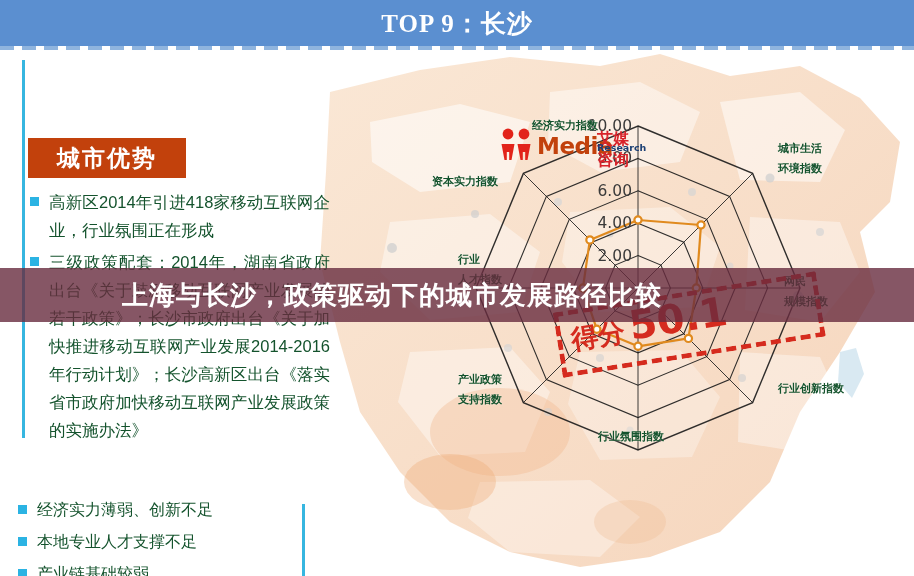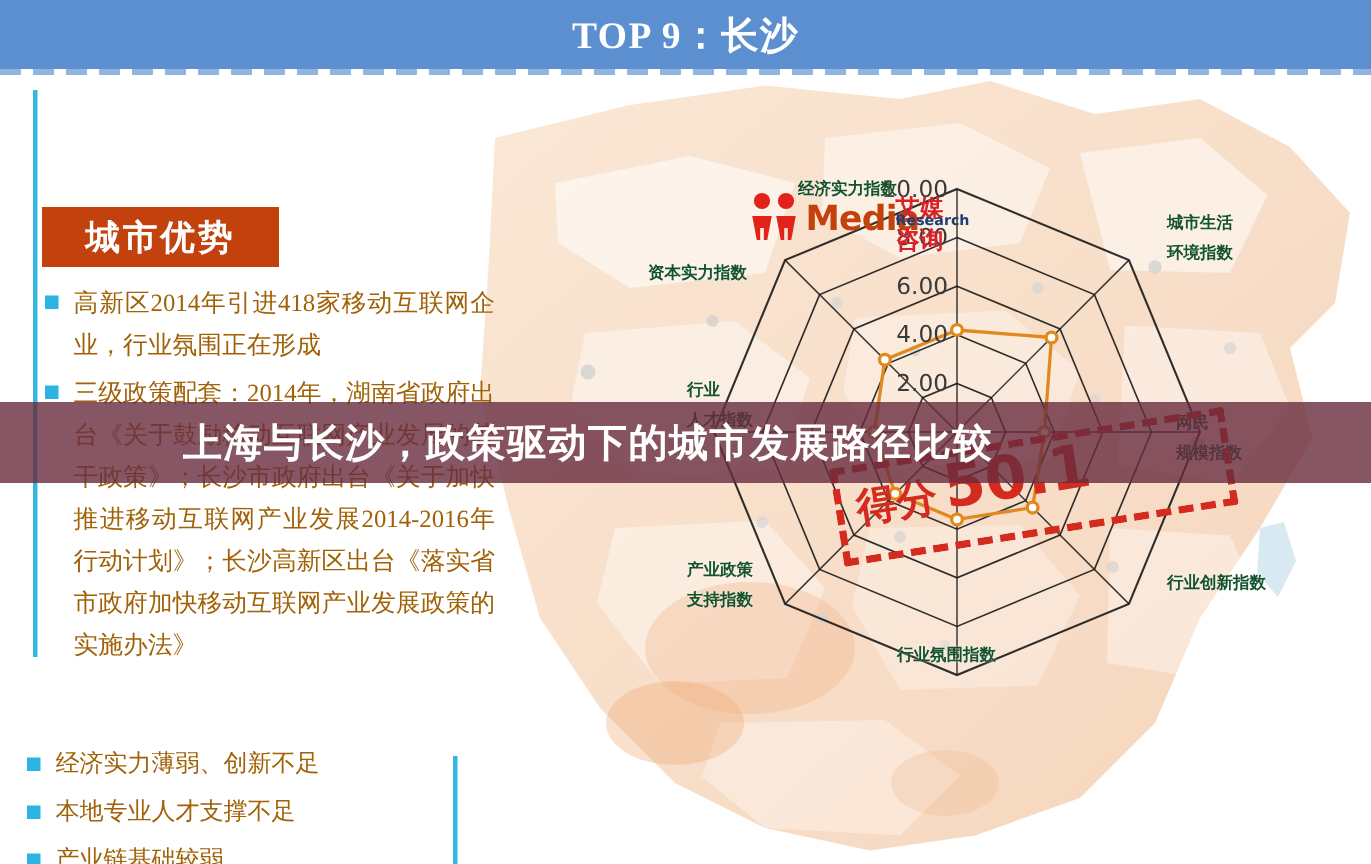--- a/index.html
+++ b/index.html
@@ -62,8 +62,8 @@
     flex:0 0 auto;width:9px;height:9px;background:#2bb3e3;margin-top:9px;margin-right:10px;
   }
   .bullet-text{
-    flex:1 1 auto;font-size:16.5px;line-height:28px;color:#a16207;
-    font-family:Liberation Serif, serif;
+    flex:1 1 auto;font-size:16.5px;line-height:28px;color:#14532d;
+    font-family:Liberation Sans, sans-serif;
     text-align:justify;
   }
   .dis-list .bullet-text{font-size:16px;line-height:28px;}

